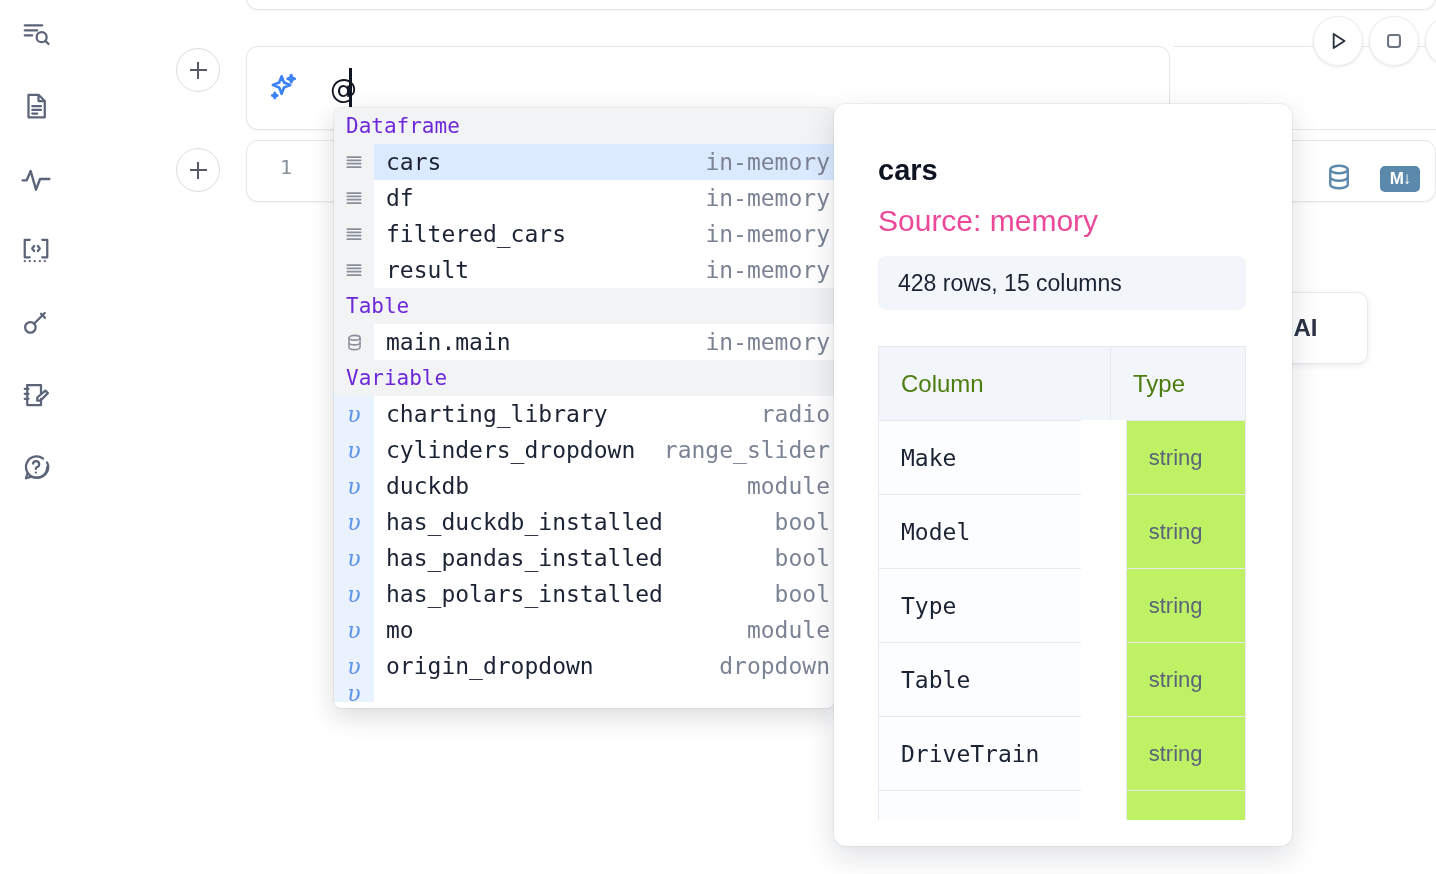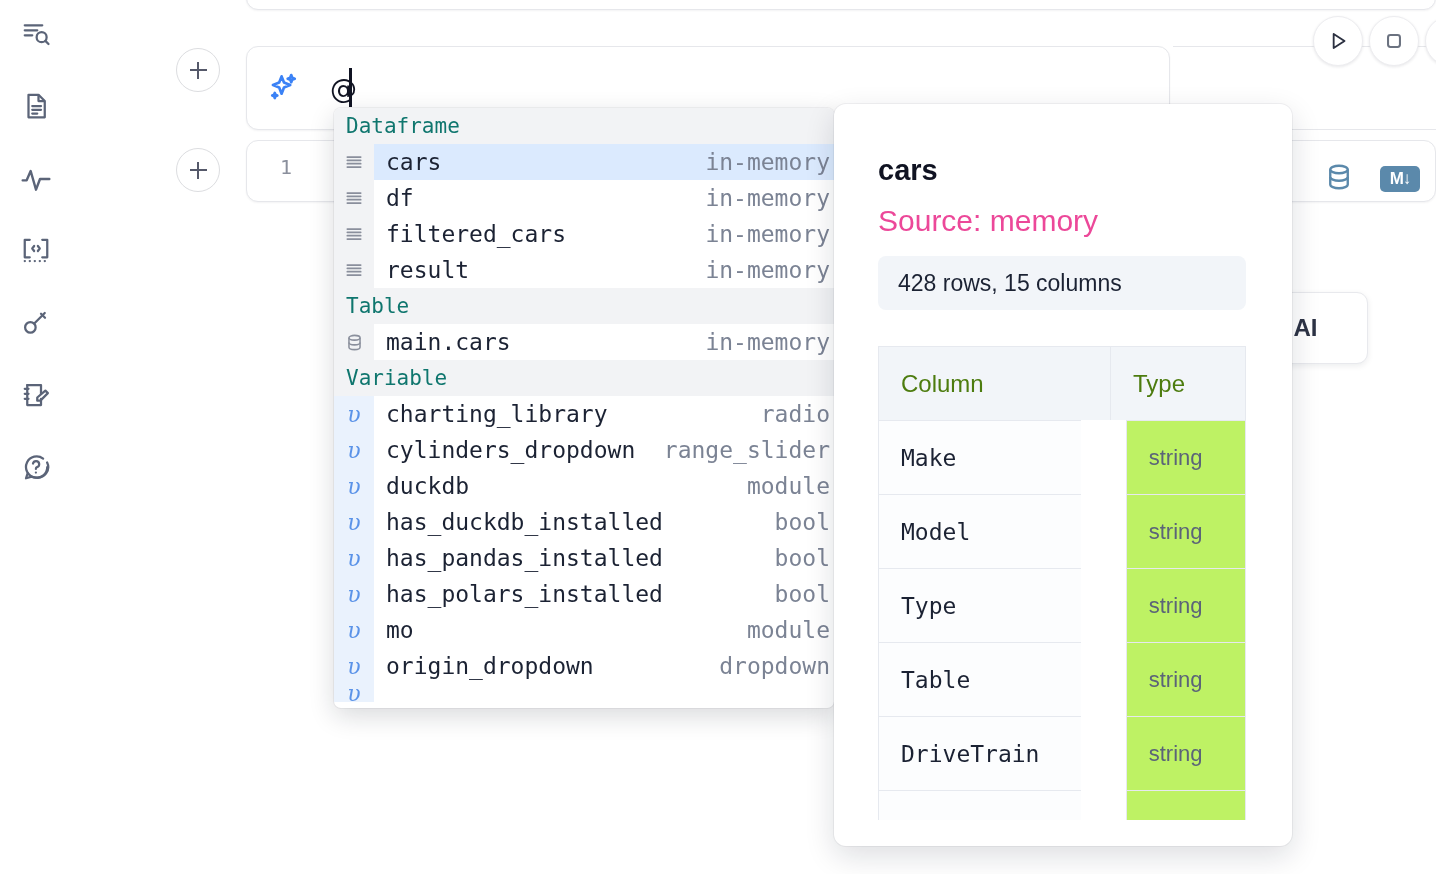--- a/index.html
+++ b/index.html
@@ -96,7 +96,7 @@
   .ac-scroll { position:absolute; inset:0; }
   .ac-header {
     height:36px; line-height:36px; padding-left:12px;
-    background:#f2f3f5; color:#0f766e; font-size:21px;
+    background:#f2f3f5; color:#6d28d9; font-size:21px;
   }
   .ac-row {
     height:36px; display:flex; align-items:center; background:#fff; cursor:pointer;

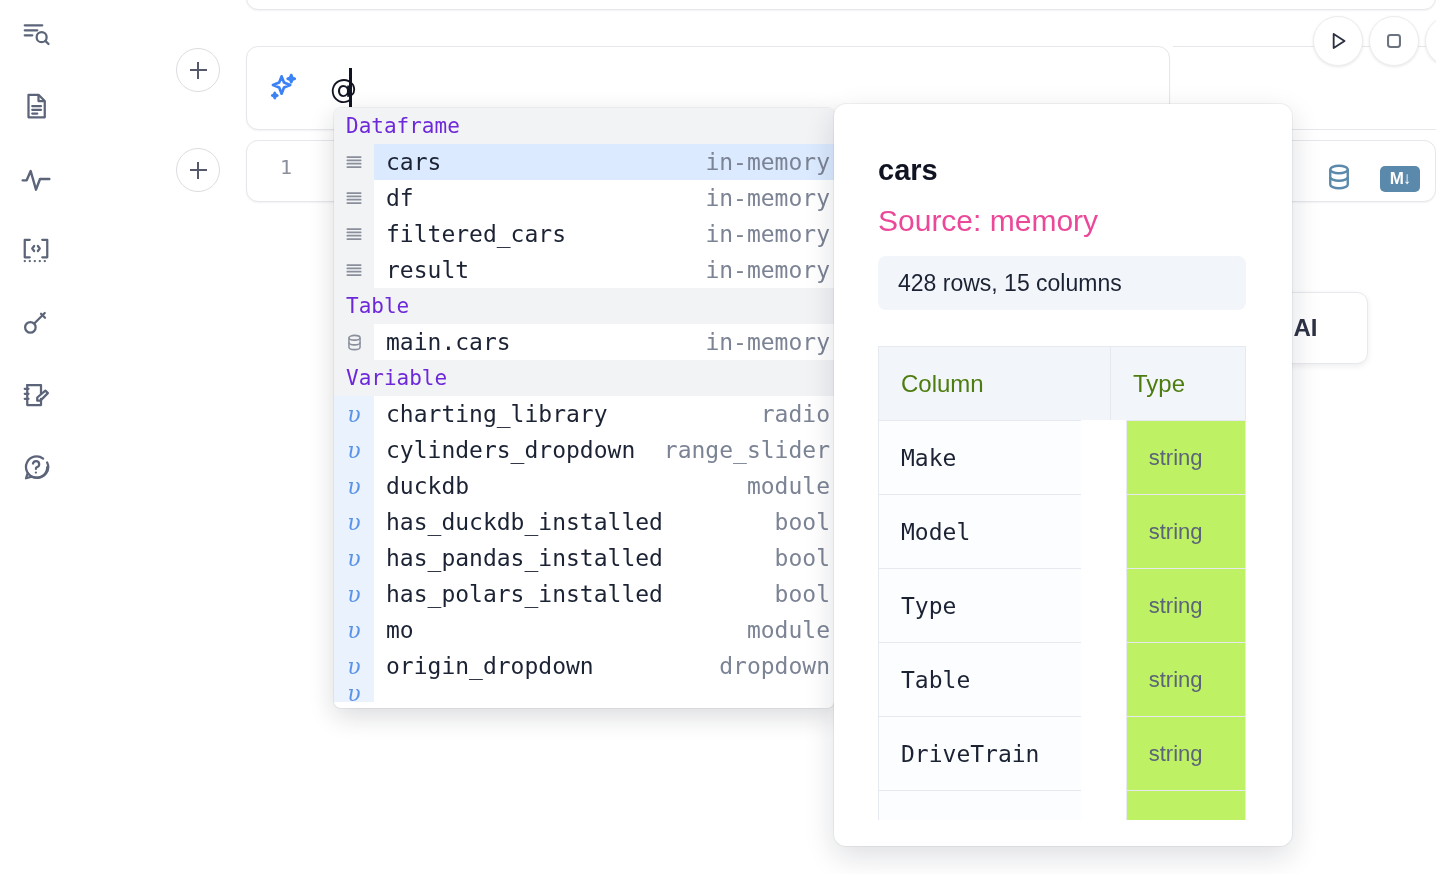--- a/index.html
+++ b/index.html
@@ -316,7 +316,7 @@
             </svg>
           </div>
       <div class="ac-body">
-        <div class="ac-name">main.cars</div>
+        <div class="ac-name">main.main</div>
         <div class="ac-meta">in-memory</div>
       </div>
     </div>

